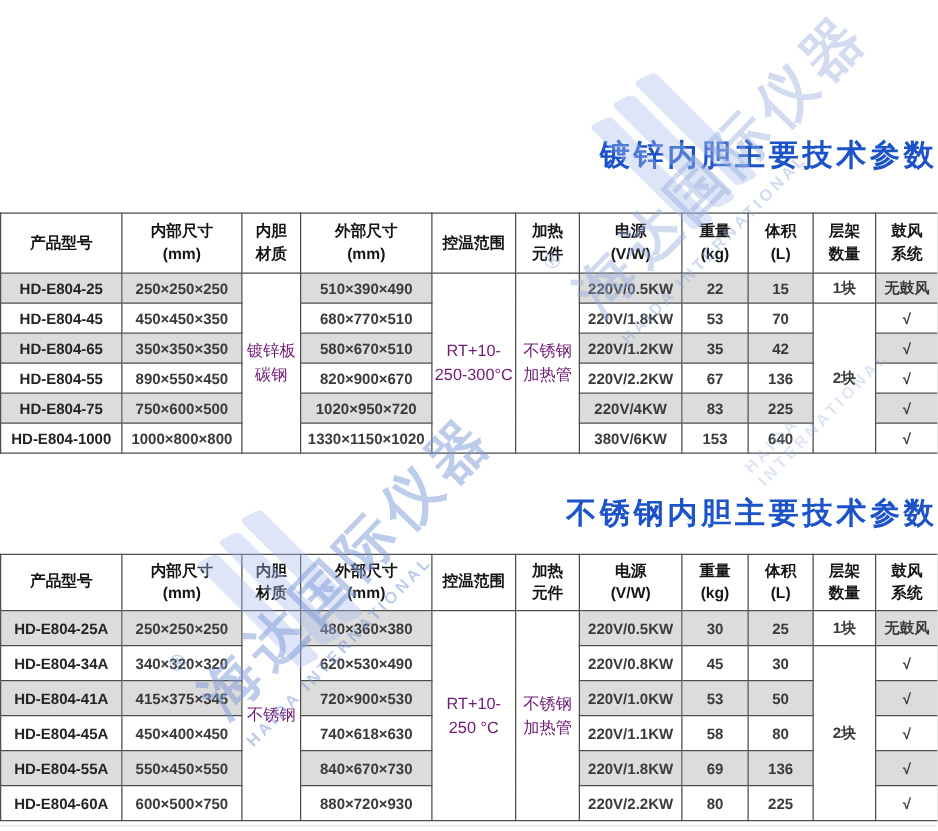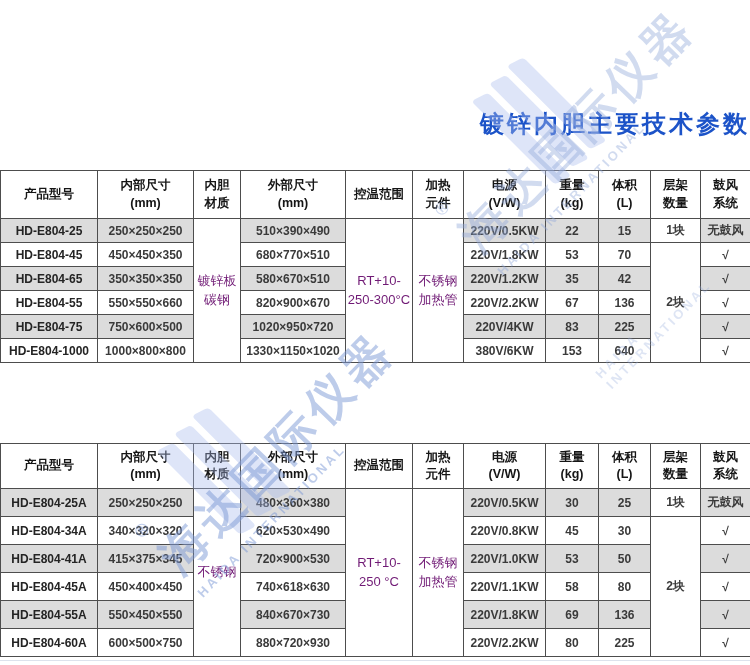--- a/index.html
+++ b/index.html
@@ -168,7 +168,7 @@
       </tr>
       <tr>
         <td class="model">HD-E804-55</td>
-        <td>550×550×660</td>
+        <td>890×550×450</td>
         <td>820×900×670</td>
         <td>220V/2.2KW</td>
         <td>67</td>

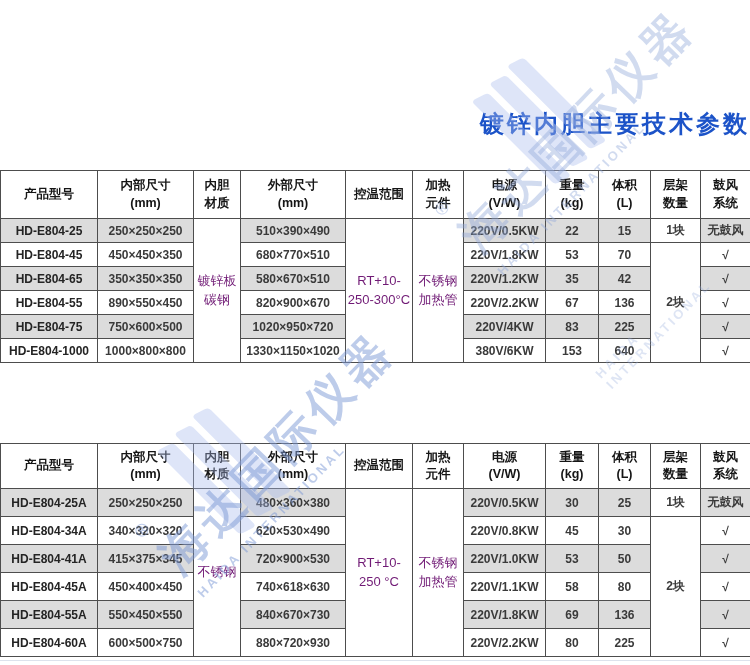--- a/index.html
+++ b/index.html
@@ -196,6 +196,7 @@
     </tbody>
   </table>
 
+  <div class="sec-title t2">不锈钢内胆主要技术参数</div>
 
   <table class="spec tb2">
     <colgroup>

